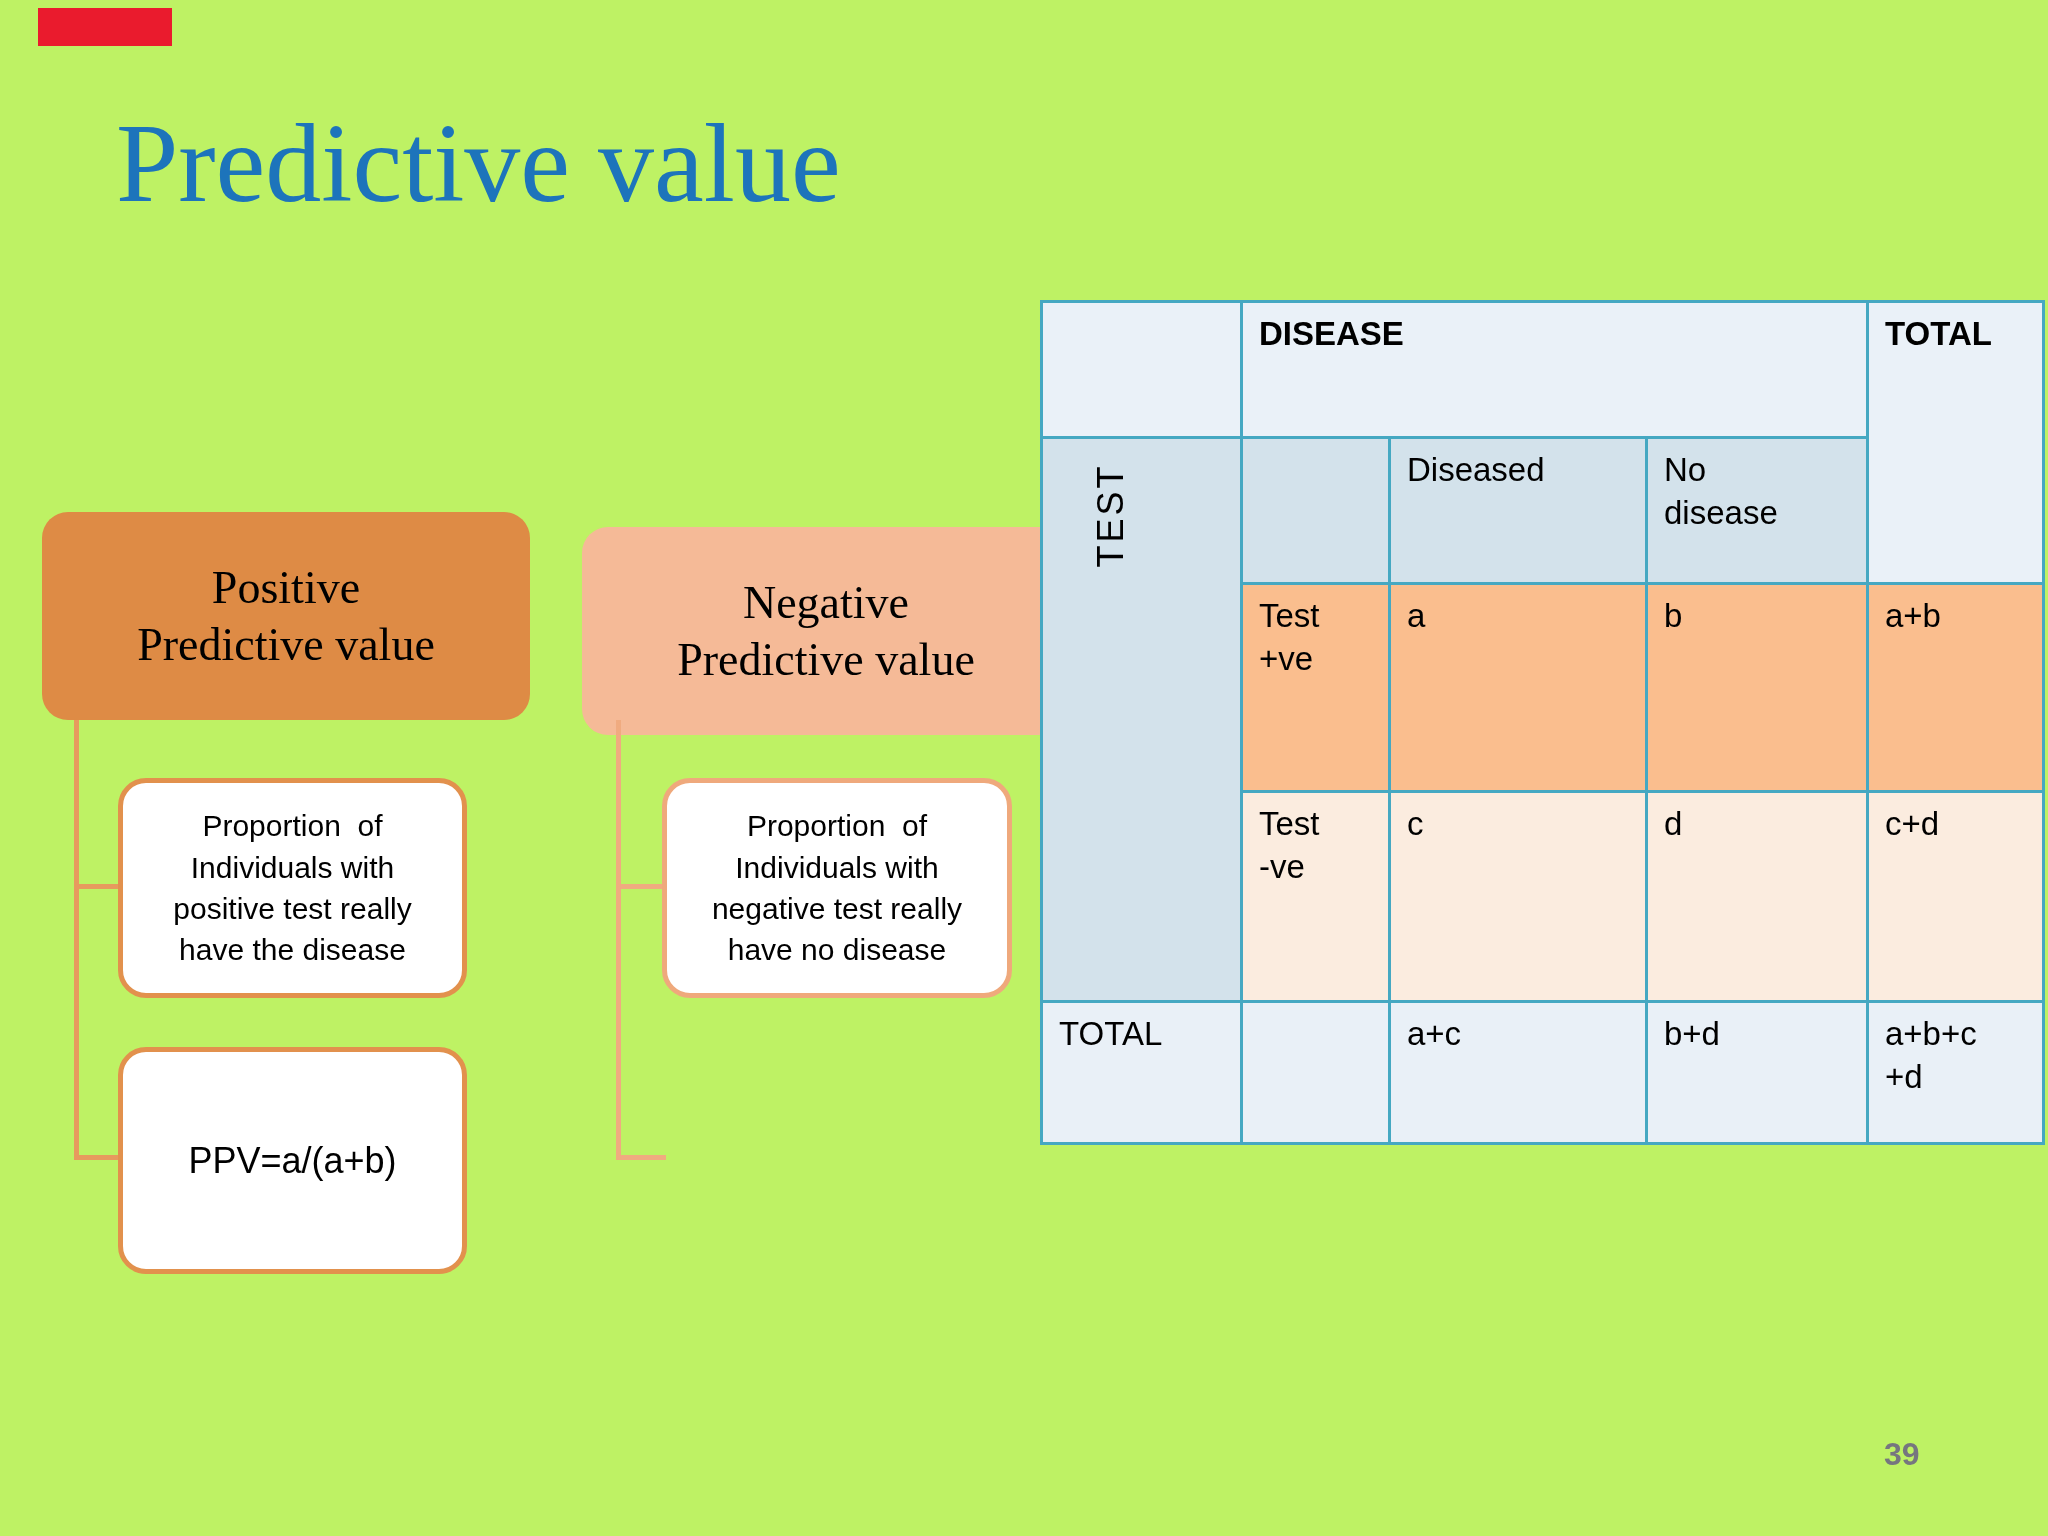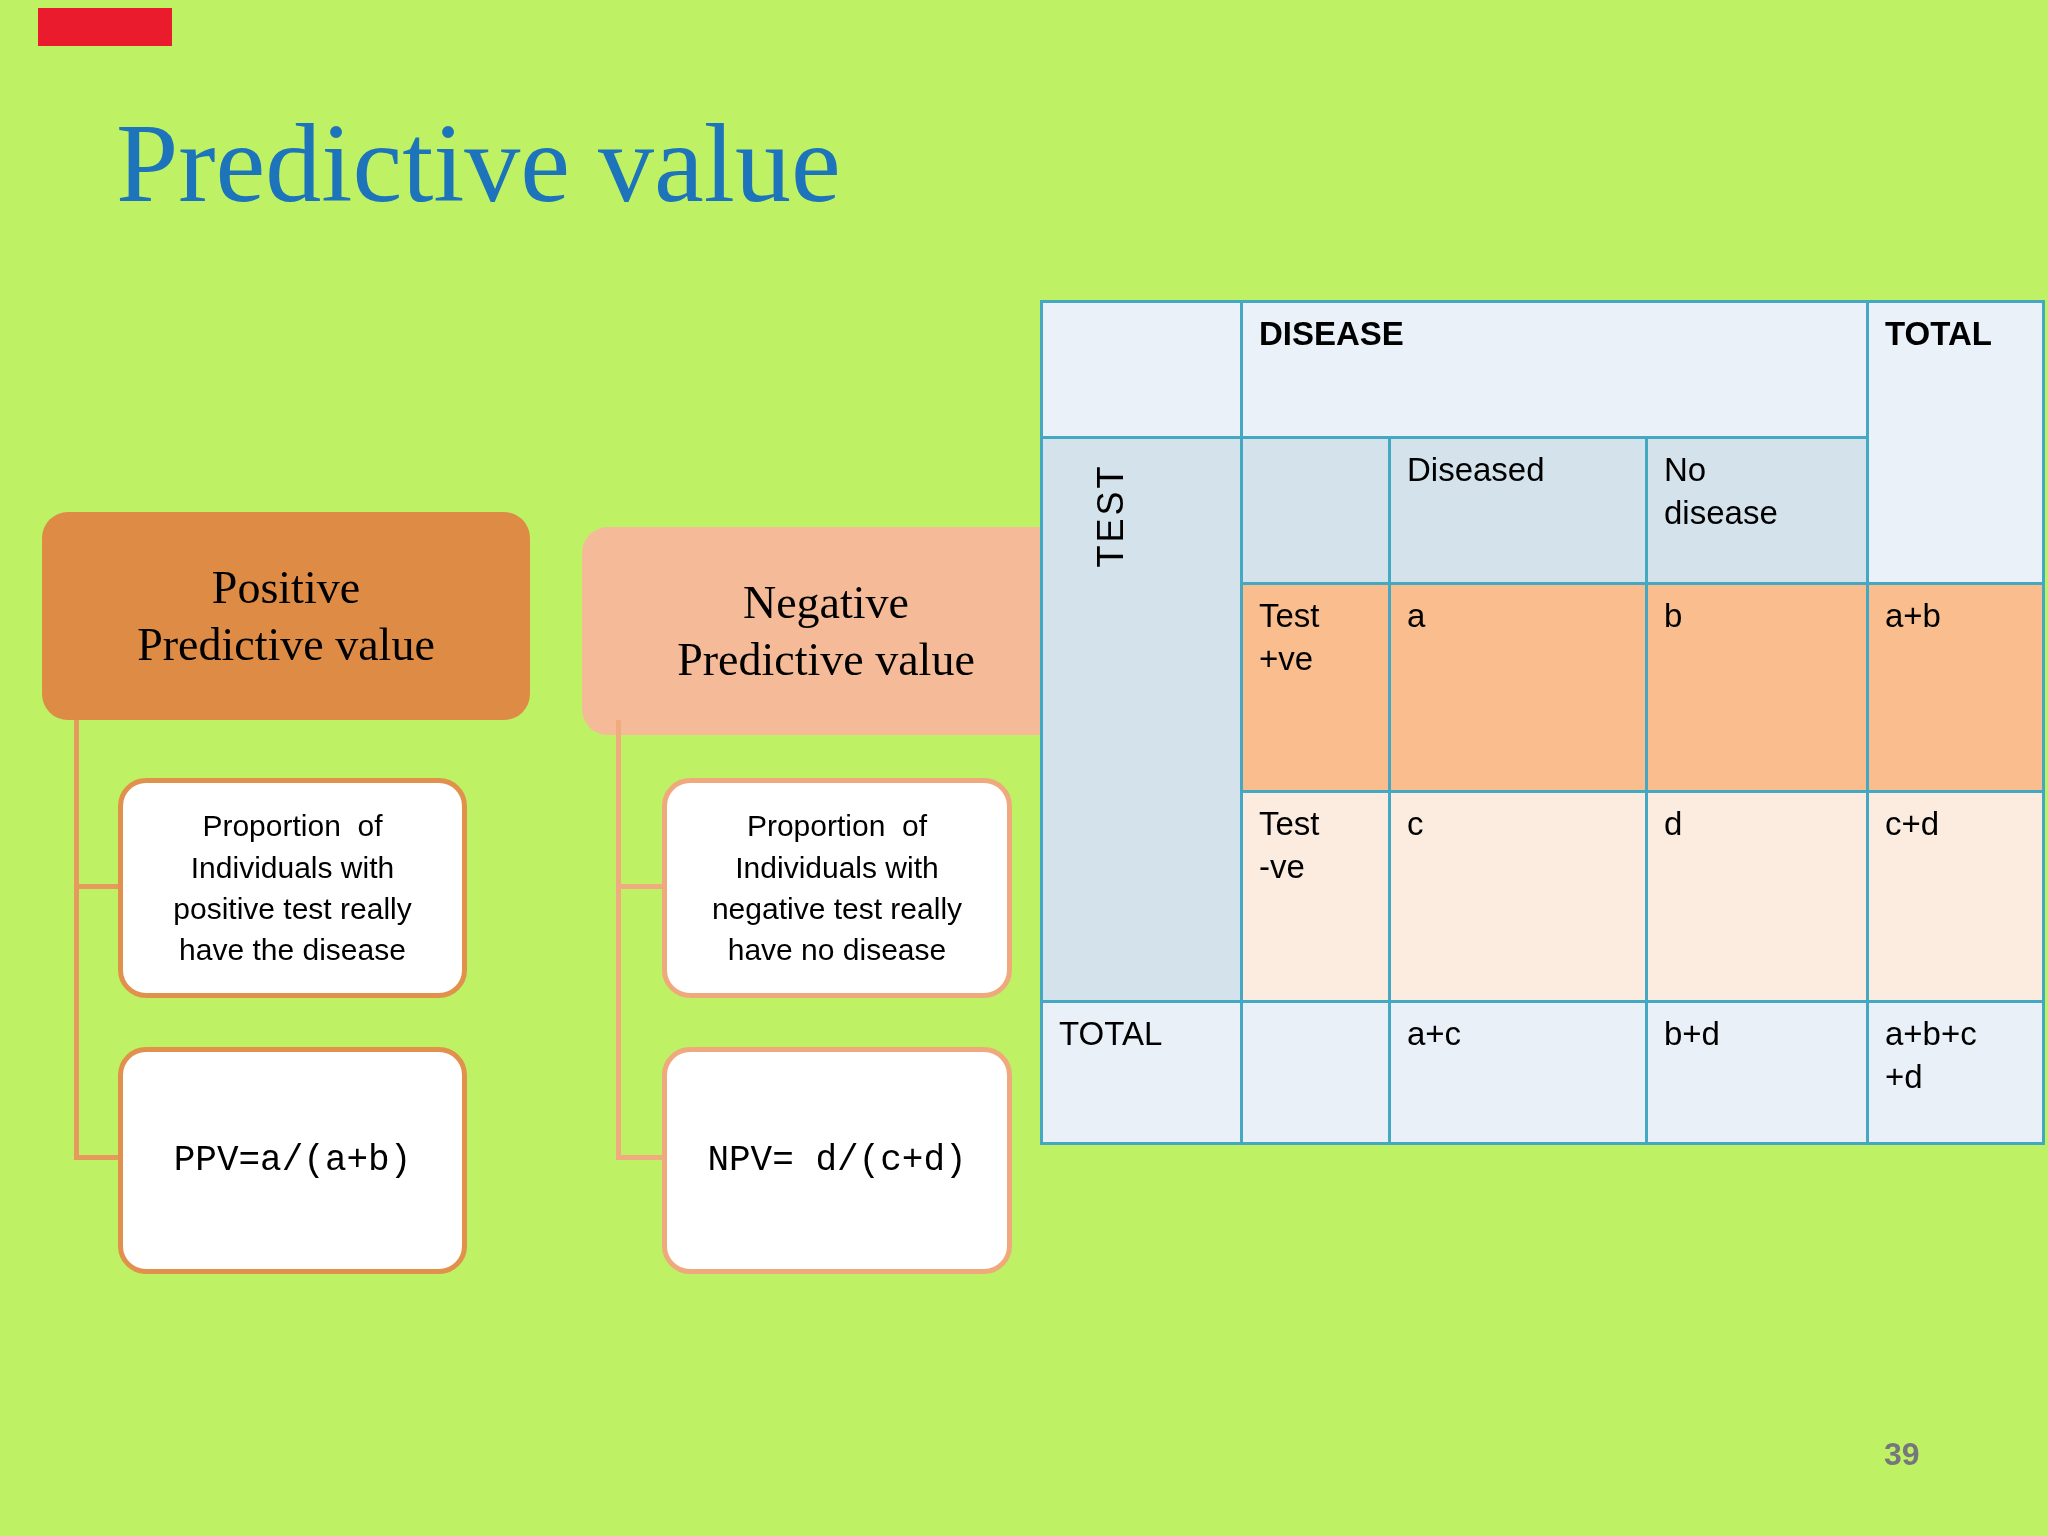--- a/index.html
+++ b/index.html
@@ -30,7 +30,7 @@
   .ppv-child{border:5px solid #e2914d;left:118px;width:349px;}
   .npv-child{border:5px solid #efa97c;left:662px;width:350px;}
   .child-def{top:778px;height:220px;}
-  .child-formula{top:1047px;height:227px;font-size:36px;font-family:Liberation Mono, monospace;}
+  .child-formula{top:1047px;height:227px;font-size:36px;}
 
   
   .conn{position:absolute;}

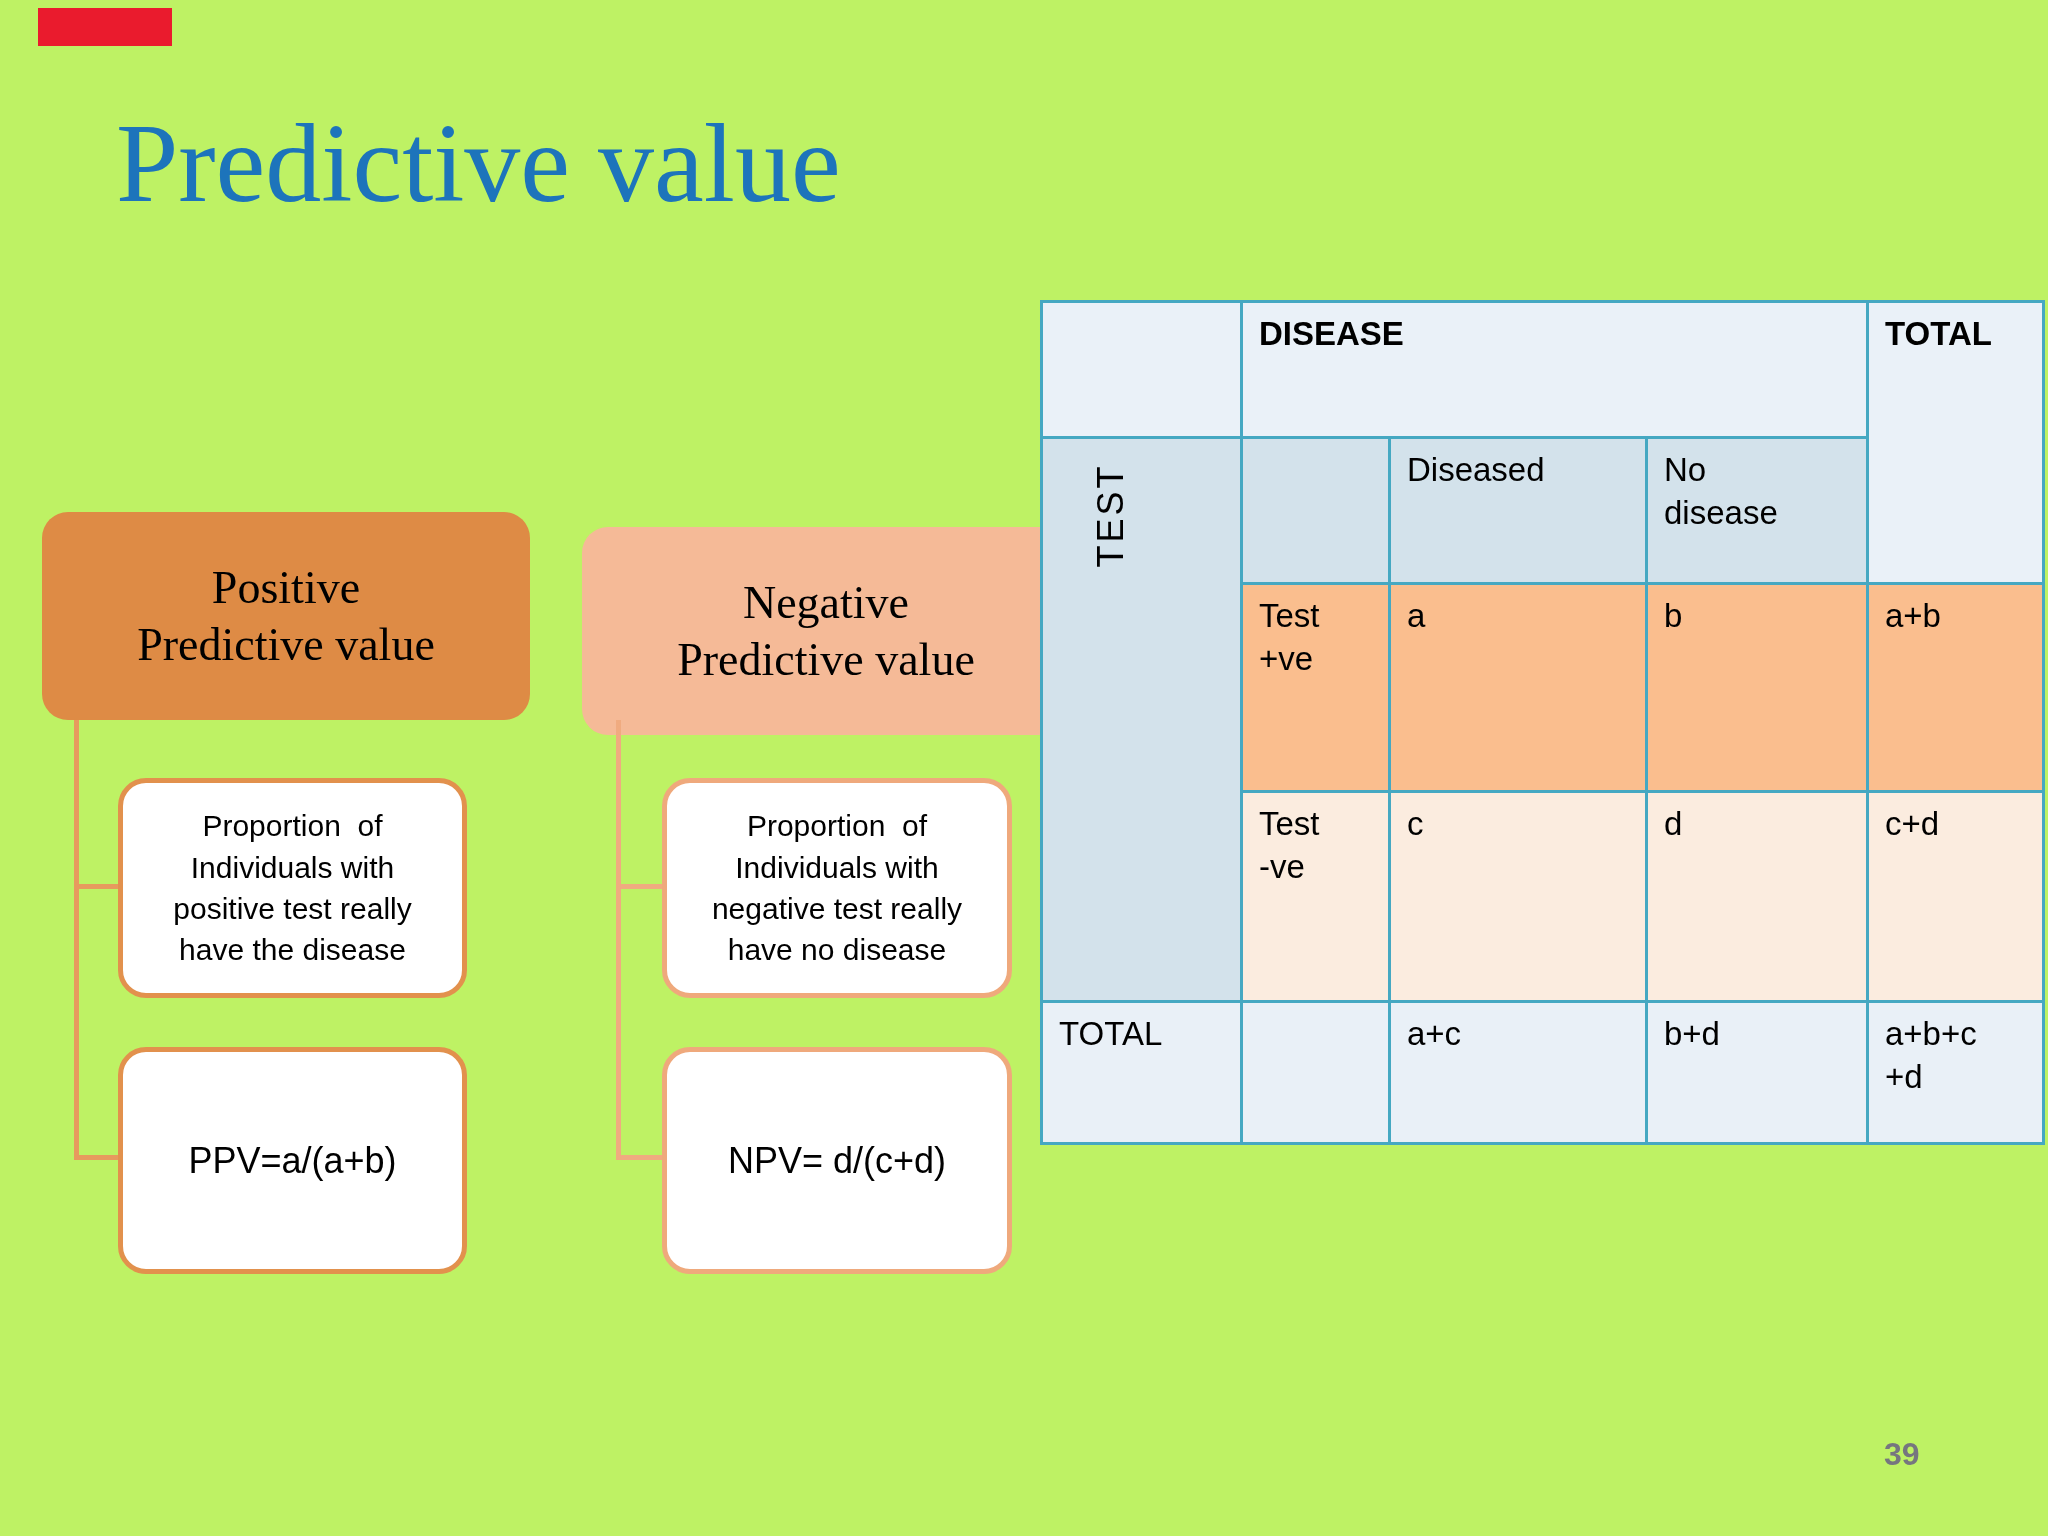--- a/index.html
+++ b/index.html
@@ -94,7 +94,6 @@
 Individuals with
 negative test really
 have no disease</div>
-  <div class="child-box npv-child child-formula">NPV= d/(c+d)</div>
 
   <div class="tbl-wrap">
     <table class="ct">

